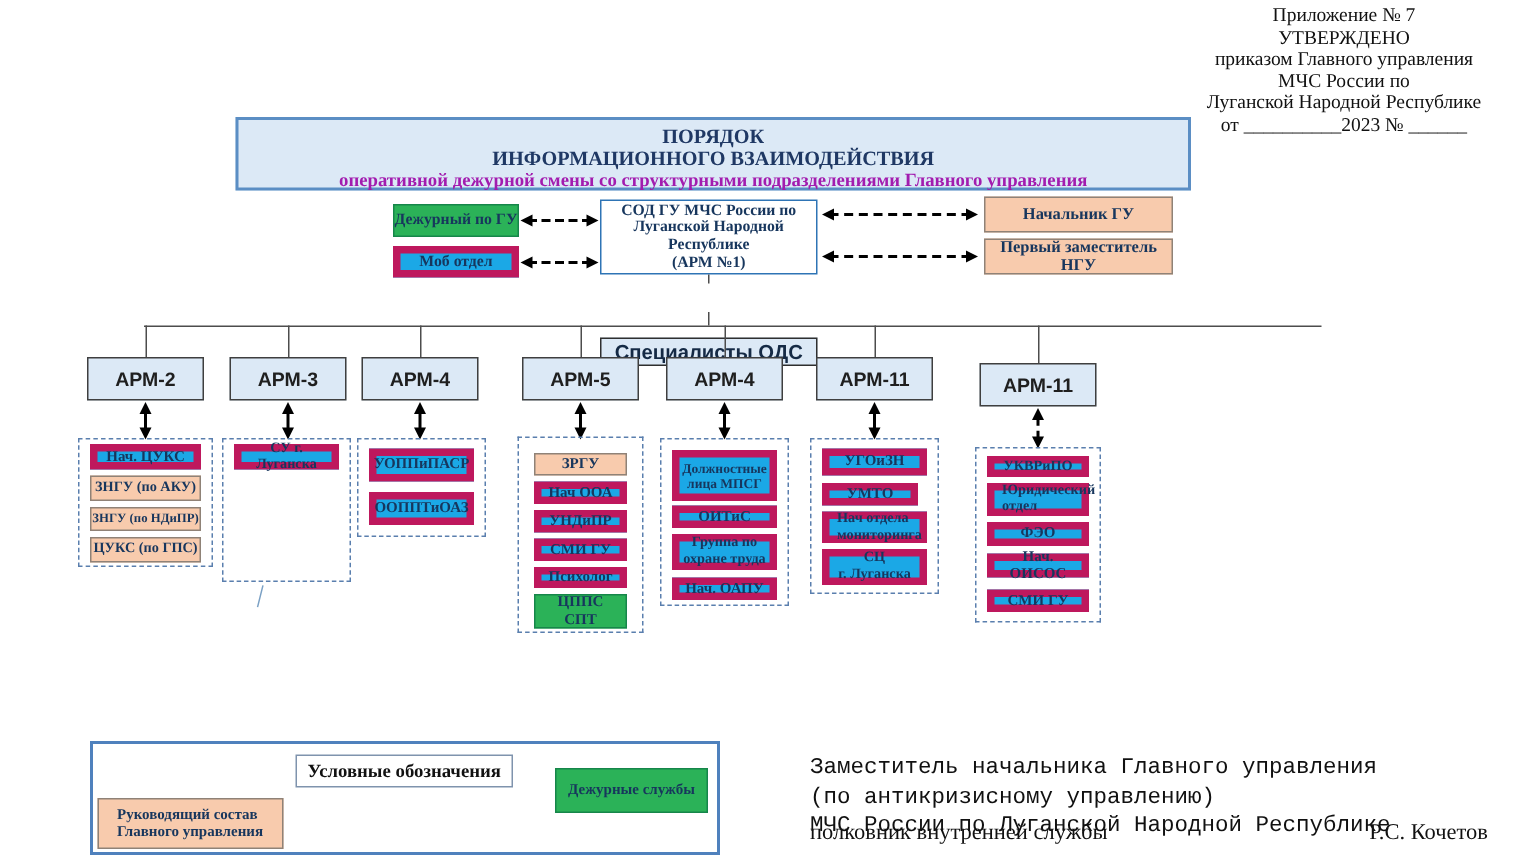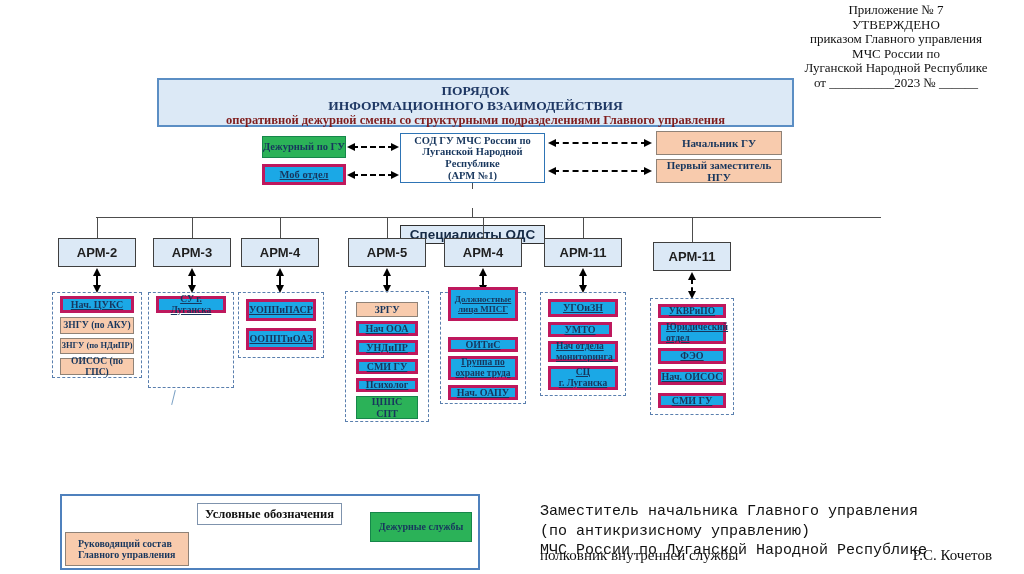--- a/index.html
+++ b/index.html
@@ -13,7 +13,7 @@
   
   .titlebox{background:#dce9f6;border:2px solid #5b8ec4;text-align:center;padding-top:3px;}
   .t-navy{color:#1f3864;font-weight:bold;font-size:13.5px;line-height:15px;}
-  .t-maroon{color:#7f1d1d;font-weight:bold;font-size:12.5px;line-height:15px;}
+  .t-maroon{color:#a21caf;font-weight:bold;font-size:12.5px;line-height:15px;}
   
   .nb{display:flex;align-items:center;justify-content:center;text-align:center;
       font-weight:bold;color:#17365d;font-size:10px;line-height:1.12;white-space:pre-line;box-sizing:border-box;}

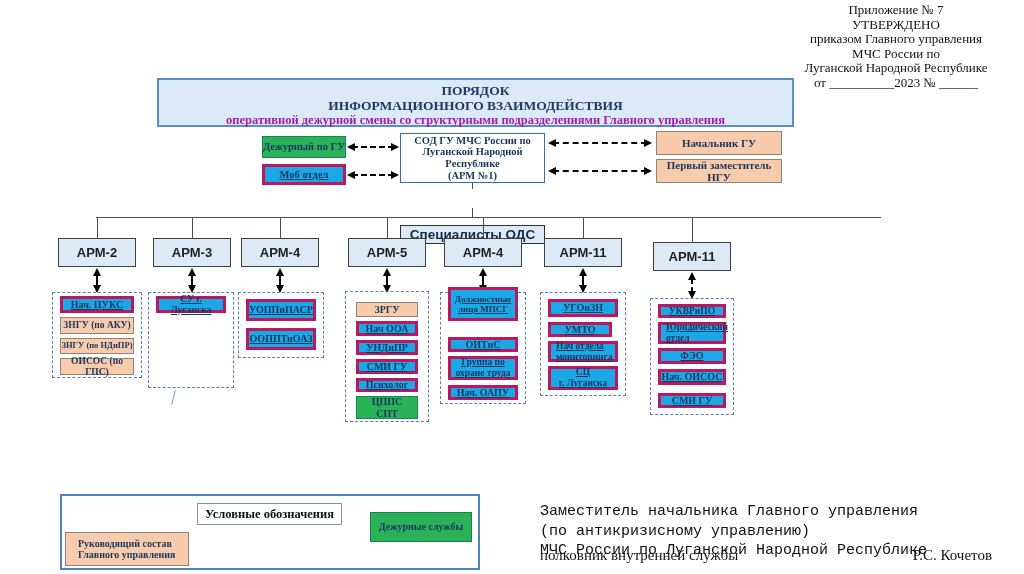--- a/index.html
+++ b/index.html
@@ -17,7 +17,7 @@
   
   .nb{display:flex;align-items:center;justify-content:center;text-align:center;
       font-weight:bold;color:#17365d;font-size:10px;line-height:1.12;white-space:pre-line;box-sizing:border-box;}
-  .nb.blue{background:#1ba8e6;border:3px solid #be185d;text-decoration:underline;}
+  .nb.blue{background:#1ba8e6;border:5px solid #be185d;}
   .nb.peach{background:#f8cbad;border:1px solid #8f8277;}
   .nb.green{background:#2bb258;border:1px solid #16864a;}
   .nb.white{background:#fff;border:1.5px solid #2e74b5;}

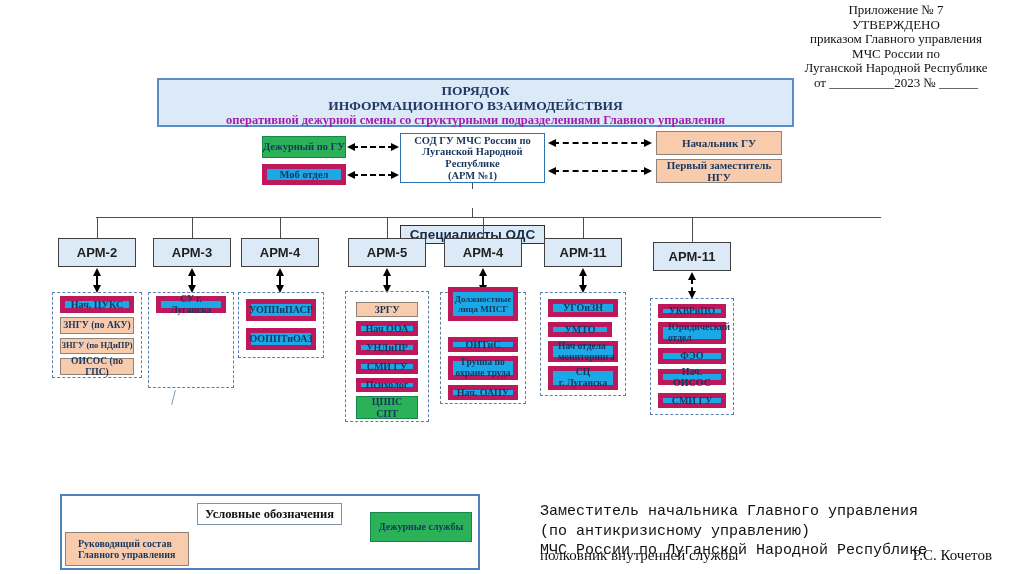--- a/index.html
+++ b/index.html
@@ -168,7 +168,7 @@
   <div class="abs nb green" style="left:356px;top:396px;width:62px;height:23px;">ЦППС
 СПТ</div>
 
-  <div class="abs nb blue" style="left:448px;top:287px;width:70px;height:34px;font-size:9px;">Должностные
+  <div class="abs nb blue" style="left:448px;top:300px;width:70px;height:34px;font-size:9px;">Должностные
 лица МПСГ</div>
   <div class="abs nb blue" style="left:448px;top:337px;width:70px;height:15px;">ОИТиС</div>
   <div class="abs nb blue" style="left:448px;top:356px;width:70px;height:24px;font-size:9.5px;">Группа по

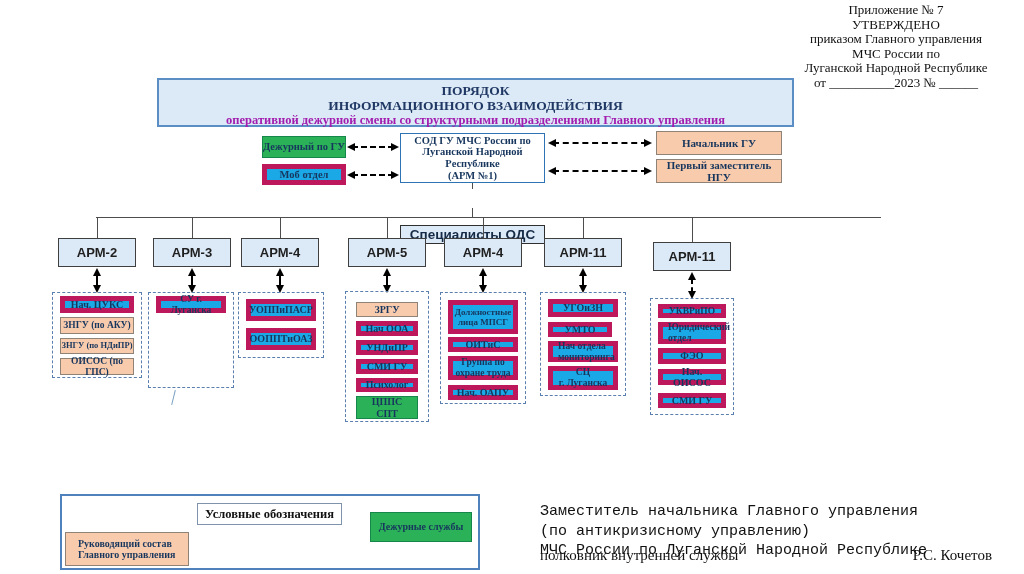--- a/index.html
+++ b/index.html
@@ -153,7 +153,7 @@
   <div class="abs nb blue" style="left:60px;top:296px;width:74px;height:17px;">Нач. ЦУКС</div>
   <div class="abs nb peach" style="left:60px;top:317px;width:74px;height:17px;font-size:9.5px;">ЗНГУ (по АКУ)</div>
   <div class="abs nb peach" style="left:60px;top:338px;width:74px;height:16px;font-size:8.5px;">ЗНГУ (по НДиПР)</div>
-  <div class="abs nb peach" style="left:60px;top:358px;width:74px;height:17px;font-size:9.5px;">ОИСОС (по ГПС)</div>
+  <div class="abs nb peach" style="left:60px;top:358px;width:74px;height:17px;font-size:9.5px;">ЦУКС (по ГПС)</div>
 
   <div class="abs nb blue" style="left:156px;top:296px;width:70px;height:17px;font-size:9.5px;">СУ г. Луганска</div>
 

